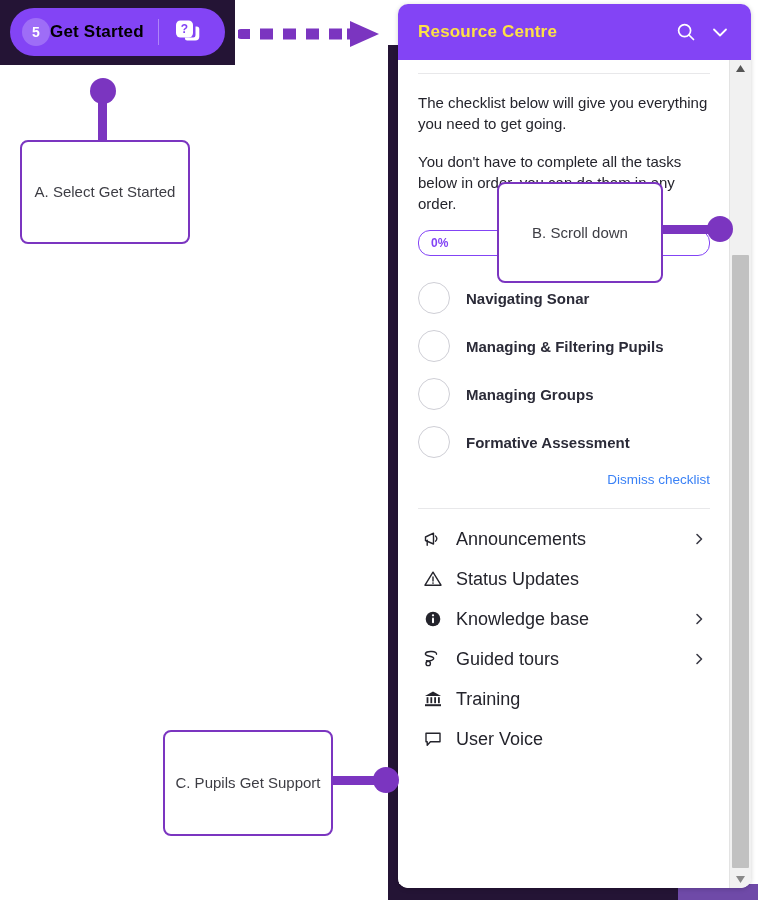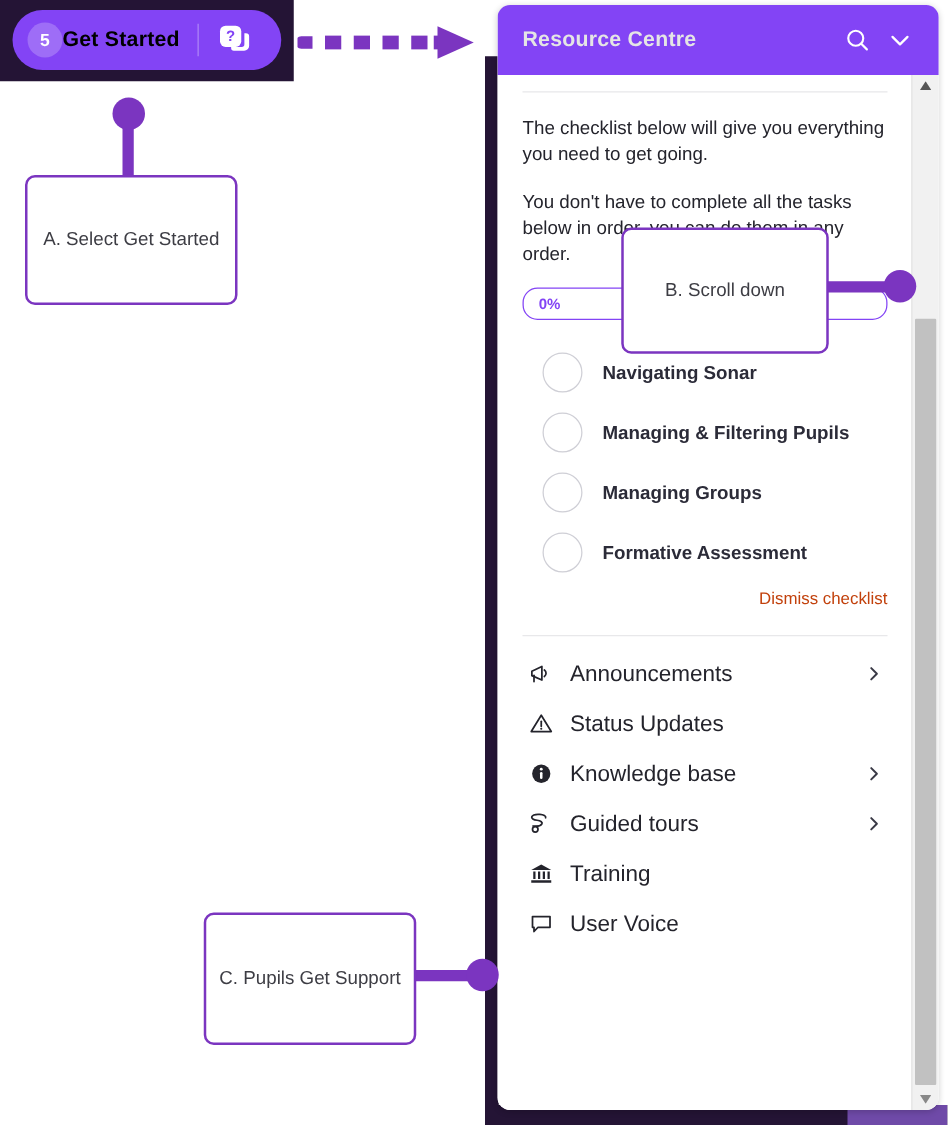--- a/index.html
+++ b/index.html
@@ -70,7 +70,7 @@
     display:flex;align-items:center;padding:0 16px 0 20px;
   }
   #panel-title{
-    color:#e5e5e5;font-size:17px;font-weight:bold;flex:1;letter-spacing:.2px;
+    color:#fde047;font-size:17px;font-weight:bold;flex:1;letter-spacing:.2px;
   }
   .hdr-icon{
     width:30px;height:30px;display:flex;align-items:center;justify-content:center;

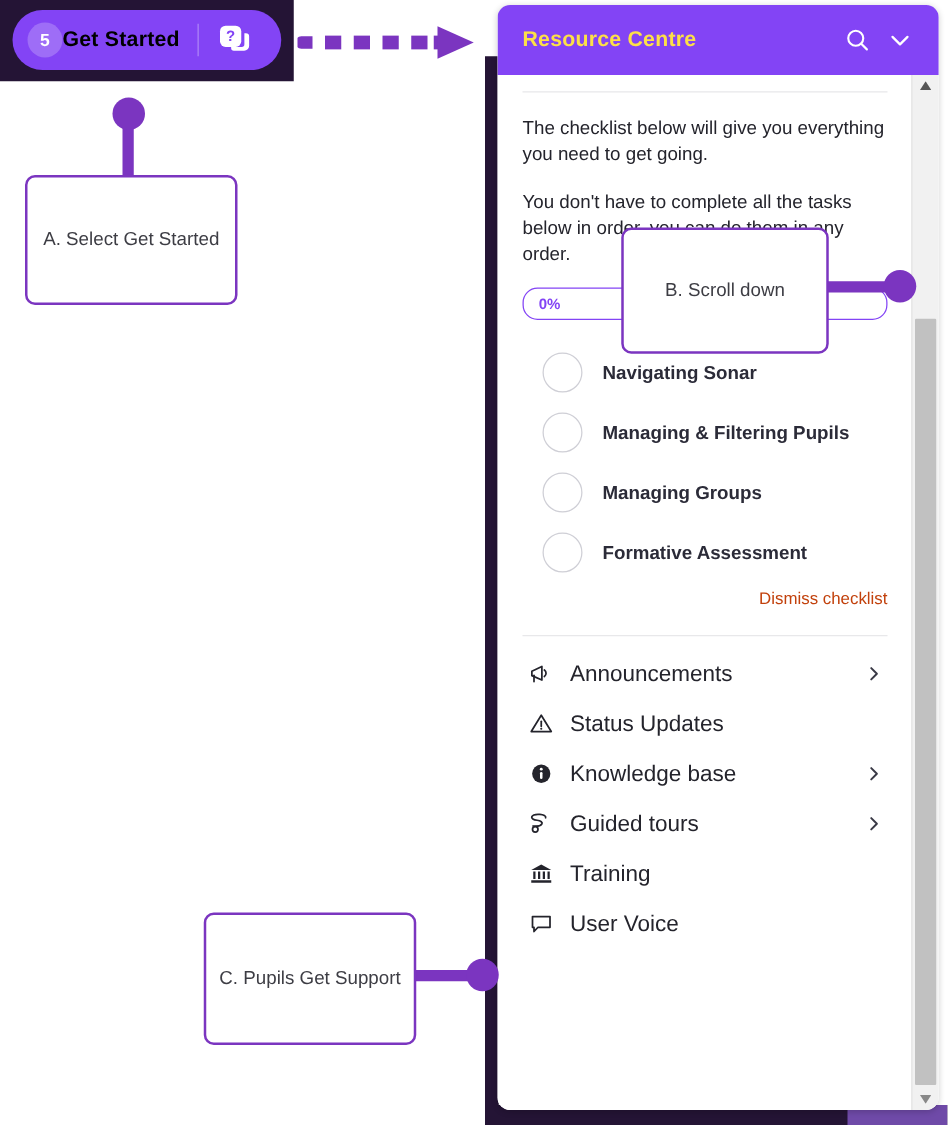--- a/index.html
+++ b/index.html
@@ -104,7 +104,7 @@
   
   #checklist{margin:18px 0 0 0;}
   .check-row{
-    display:flex;align-items:center;height:48px;padding:0 36px;cursor:pointer;
+    display:flex;align-items:center;height:48px;padding:0 20px;cursor:pointer;
   }
   .check-circle{
     width:30px;height:30px;border-radius:50%;

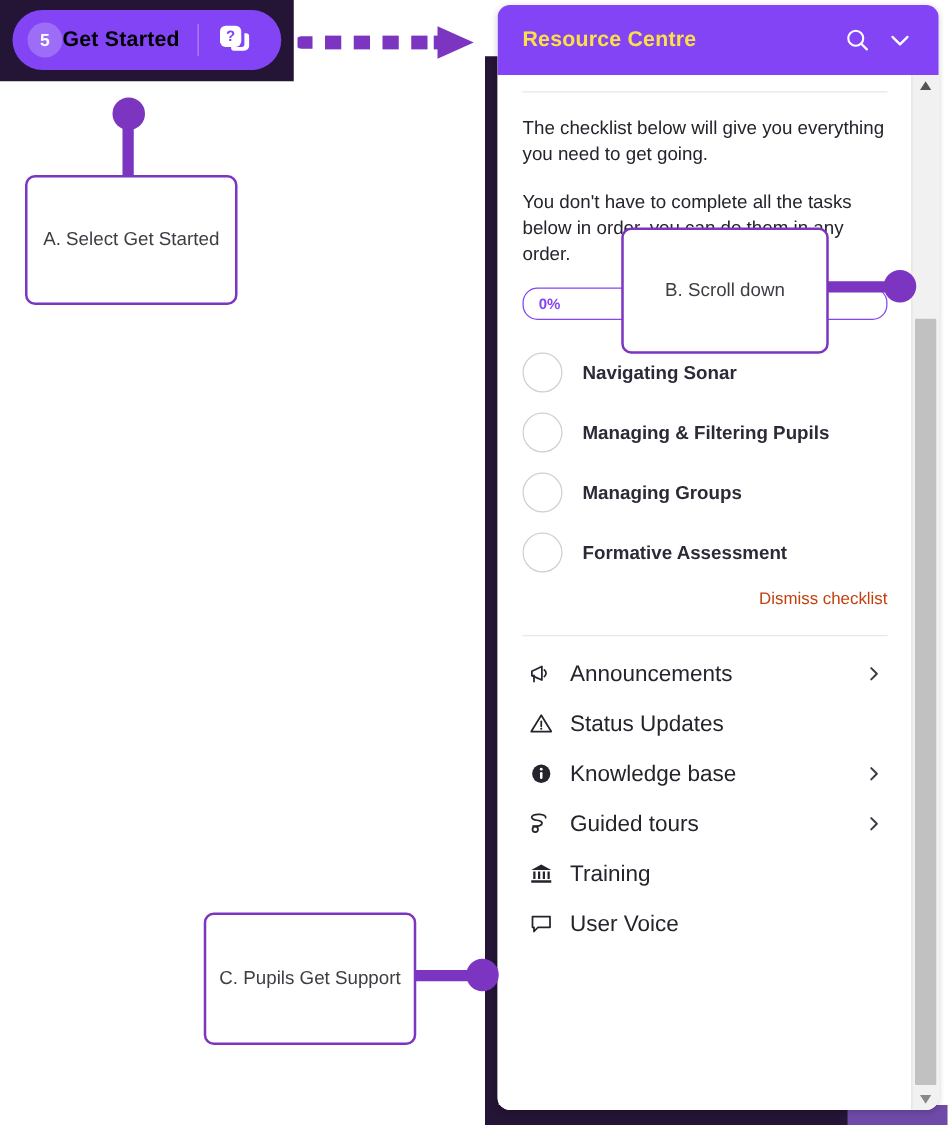--- a/index.html
+++ b/index.html
@@ -118,7 +118,7 @@
     text-align:right;padding:4px 20px 0 20px;
   }
   #dismiss-checklist{
-    color:#c2410c;font-size:13.5px;cursor:pointer;
+    color:#3b82f6;font-size:13.5px;cursor:pointer;
   }
   #list-divider{
     height:1px;background:#e8e8ea;margin:20px 20px 0 20px;

